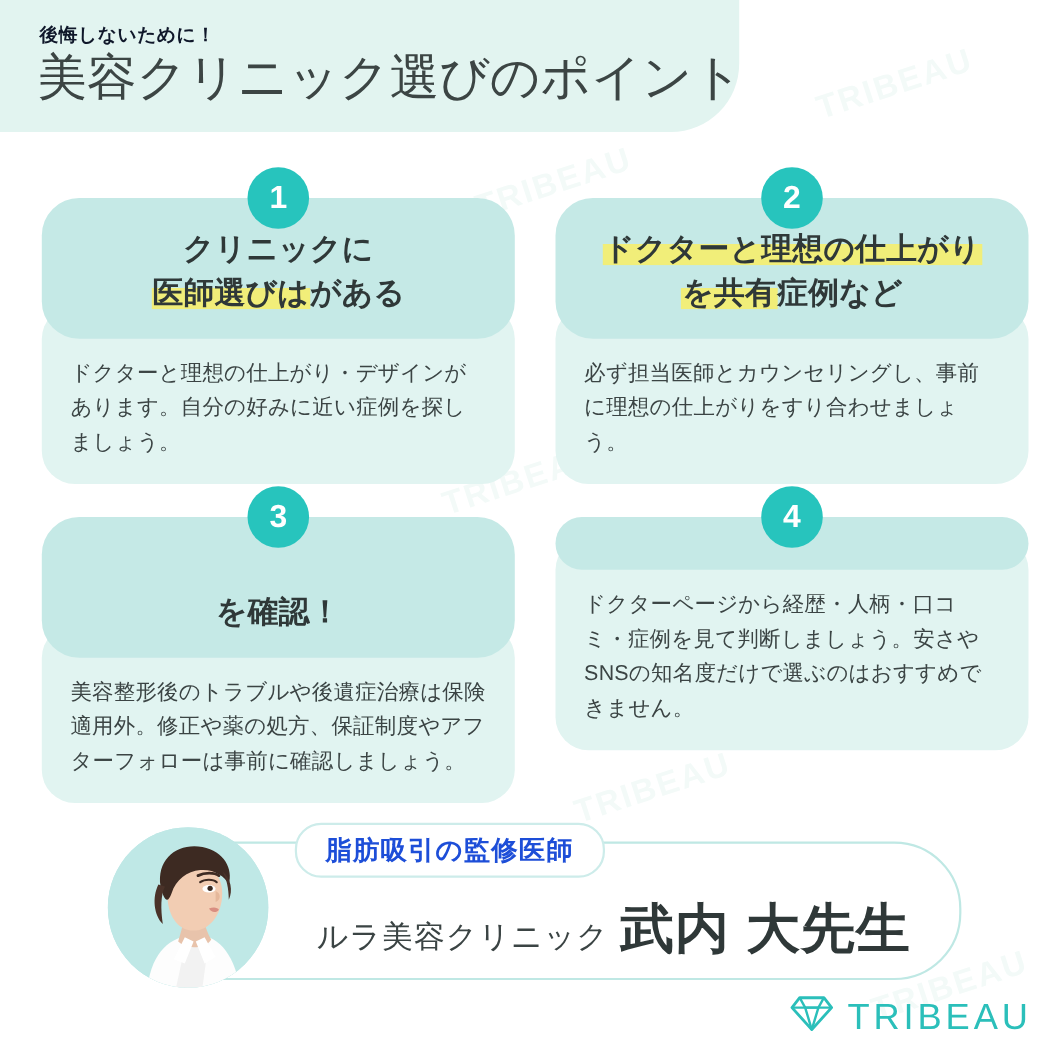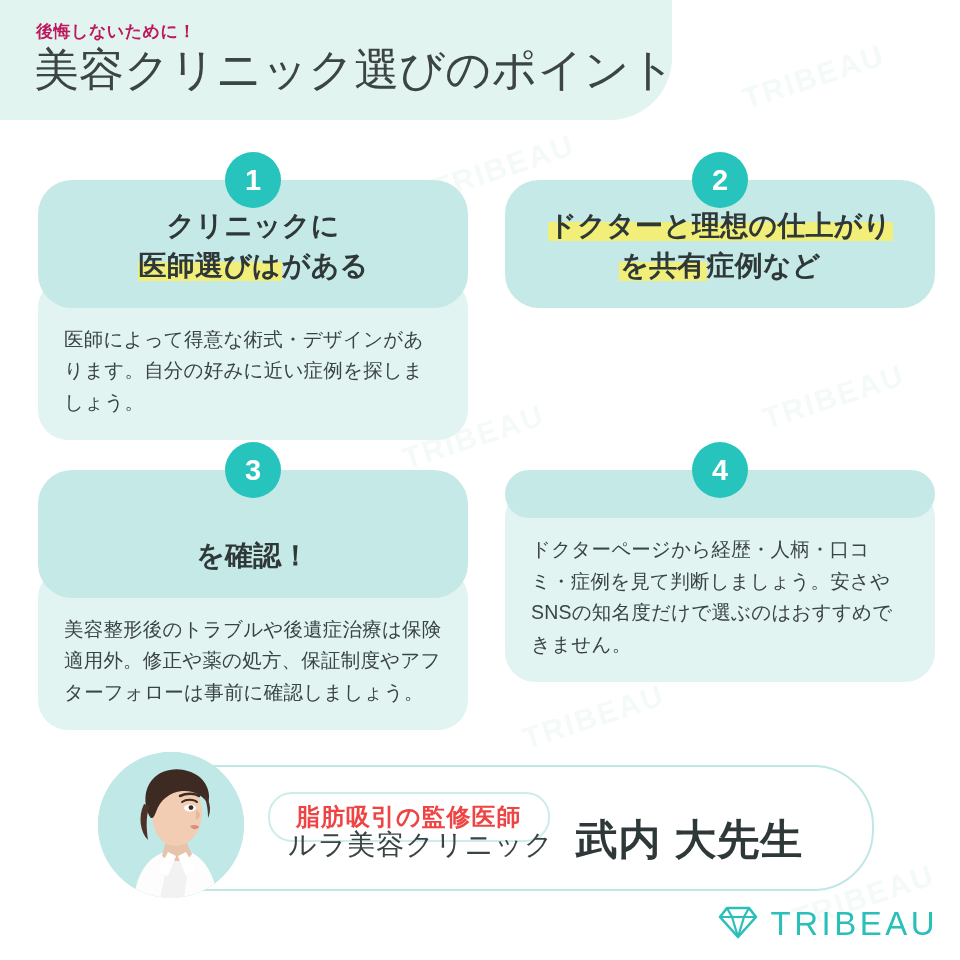--- a/index.html
+++ b/index.html
@@ -60,7 +60,7 @@
     top: 20px;
     font-size: 17px;
     font-weight: 700;
-    color: #be185d;
+    color: #0f172a;
     letter-spacing: 0.5px;
     z-index: 3;
   }

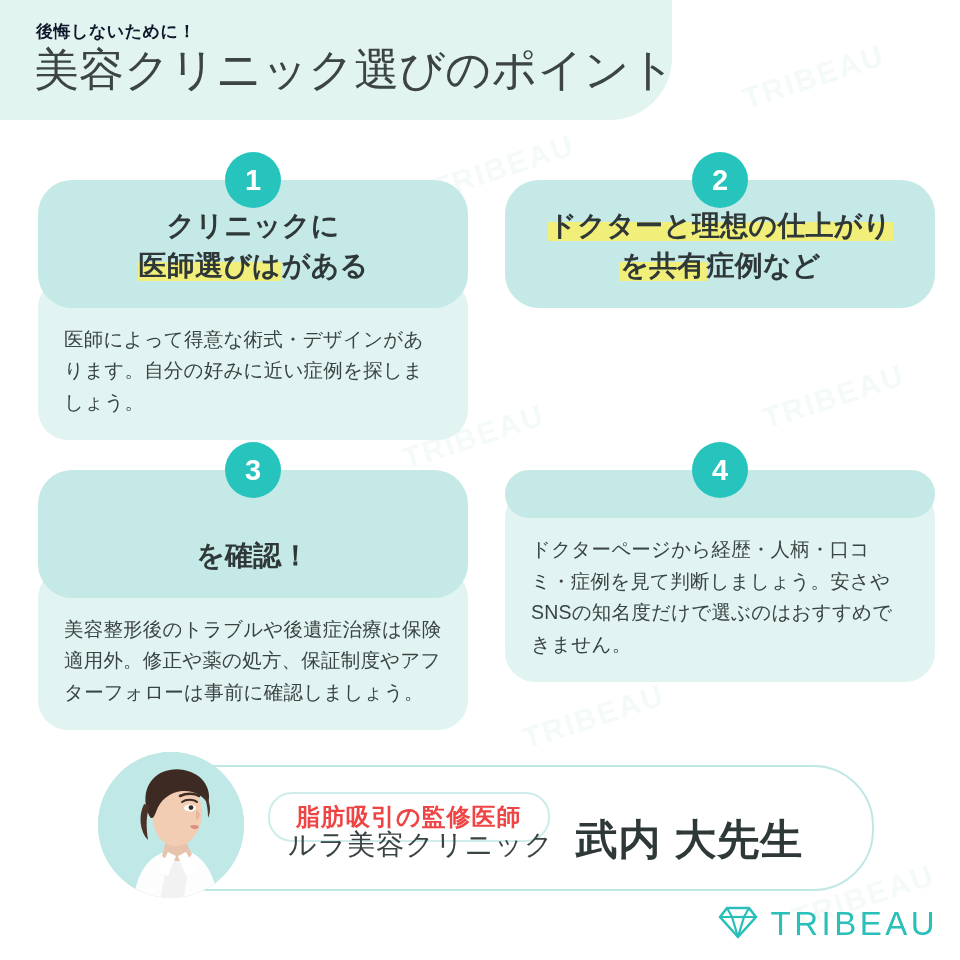--- a/index.html
+++ b/index.html
@@ -245,7 +245,7 @@
       <div class="card-title"><span>クリニックに</span><br><span class="hl">医師選びは</span><span>がある</span></div>
     </div>
     <div class="card-body">
-      <div class="card-text">医師によって得意な術式・デザインがあります。自分の好みに近い症例を探しましょう。</div>
+      <div class="card-text">ドクターと理想の仕上がり・デザインがあります。自分の好みに近い症例を探しましょう。</div>
     </div>
   </div>
 

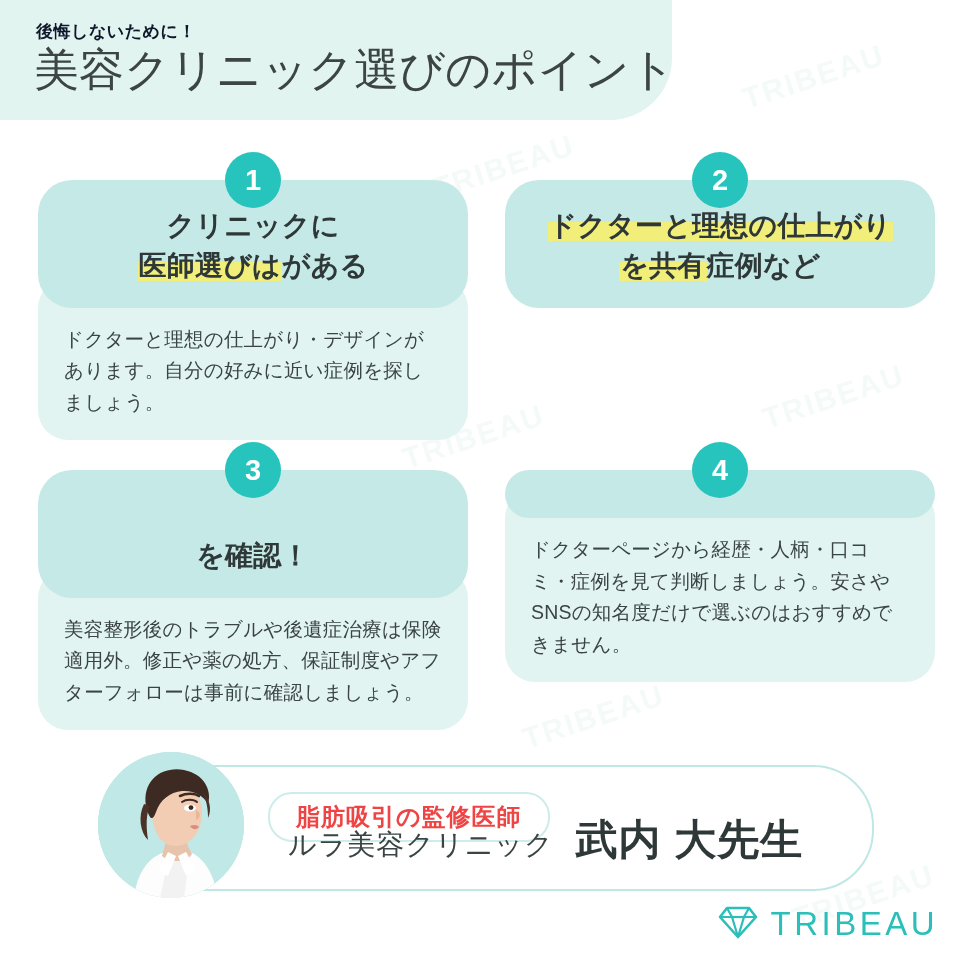--- a/index.html
+++ b/index.html
@@ -253,6 +253,9 @@
     <div class="card-head">
       <div class="card-badge">2</div>
       <div class="card-title"><span class="hl">ドクターと理想の仕上がり</span><br><span class="hl">を共有</span><span>症例など</span></div>
+    </div>
+    <div class="card-body">
+      <div class="card-text">必ず担当医師とカウンセリングし、事前に理想の仕上がりをすり合わせましょう。</div>
     </div>
   </div>
 

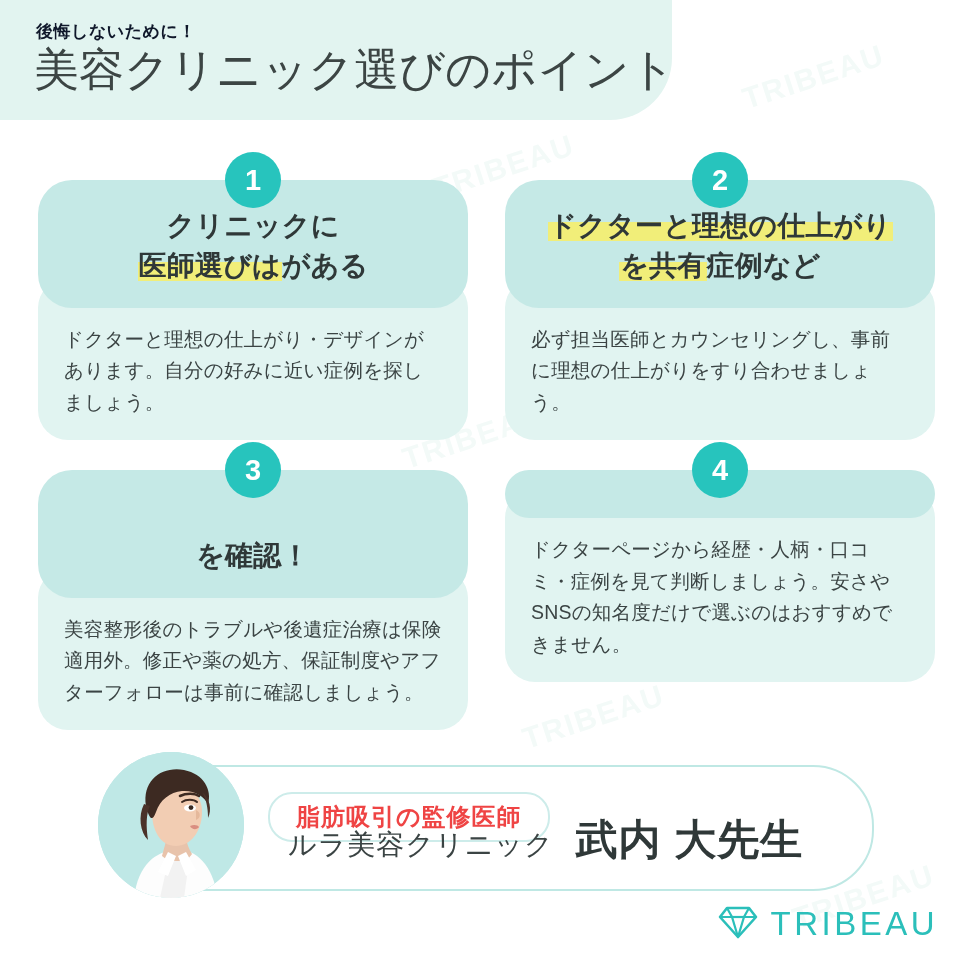--- a/index.html
+++ b/index.html
@@ -173,11 +173,10 @@
     border-radius: 24px;
     font-size: 24px;
     font-weight: 700;
-    color: #ef4444;
+    color: #1d4ed8;
     letter-spacing: 1px;
     z-index: 5;
     white-space: nowrap;
-    margin-top: 44px;
   }
   .doctor-name-row {
     position: absolute;

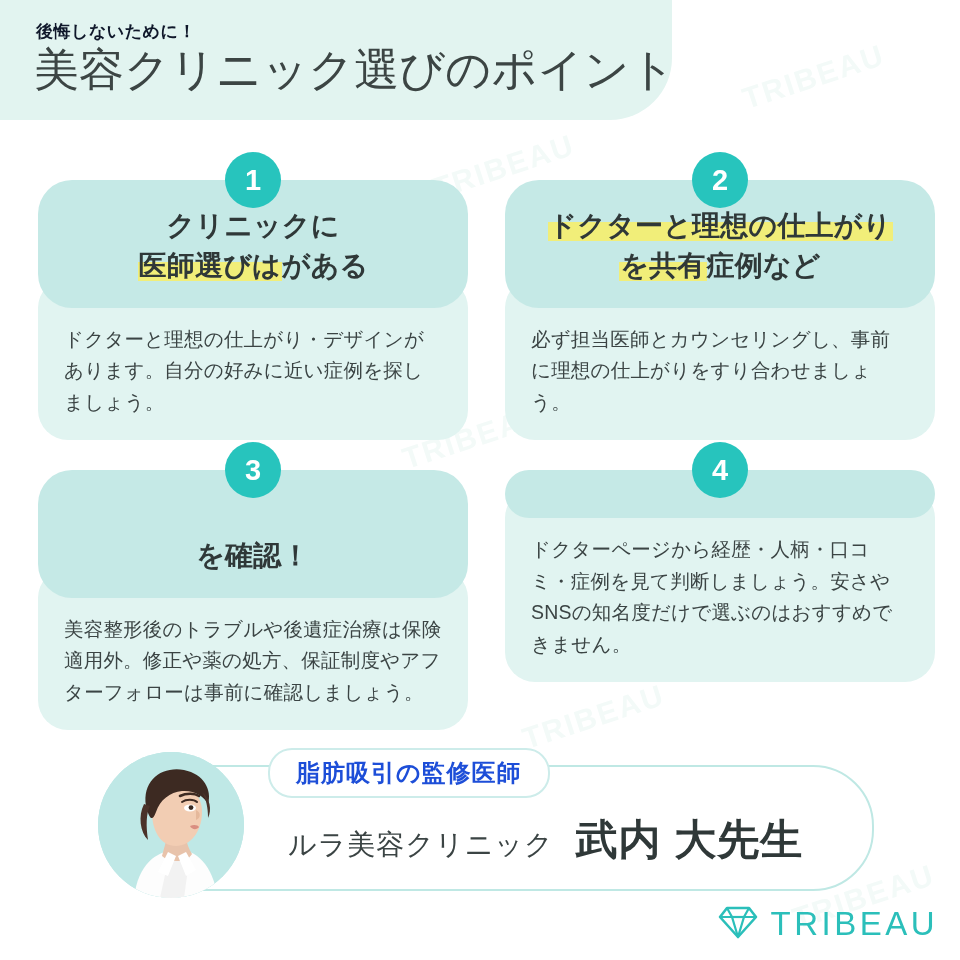--- a/index.html
+++ b/index.html
@@ -184,7 +184,7 @@
     top: 812px;
     display: flex;
     align-items: baseline;
-    gap: 22px;
+    gap: 10px;
     z-index: 5;
     white-space: nowrap;
   }

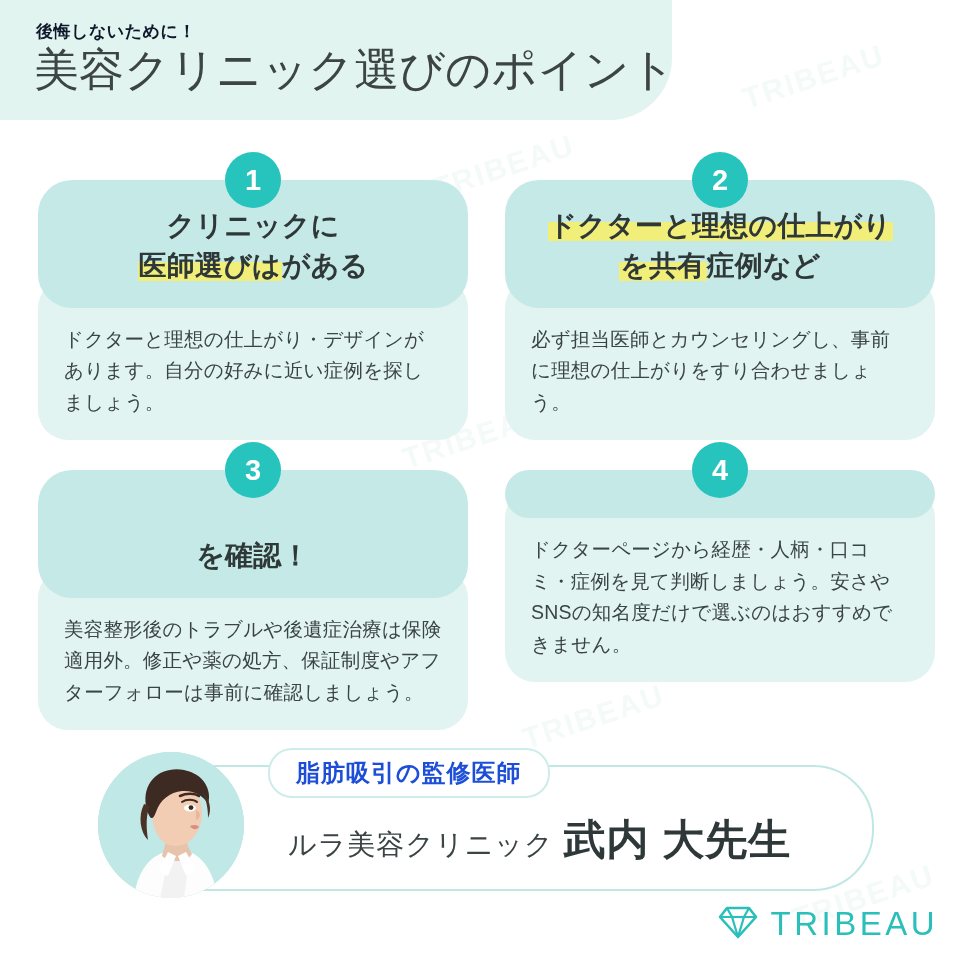--- a/index.html
+++ b/index.html
@@ -194,7 +194,7 @@
     letter-spacing: 1px;
   }
   .doctor-name {
-    font-size: 42px;
+    font-size: 49px;
     font-weight: 700;
     color: #2f3838;
     letter-spacing: 1px;

